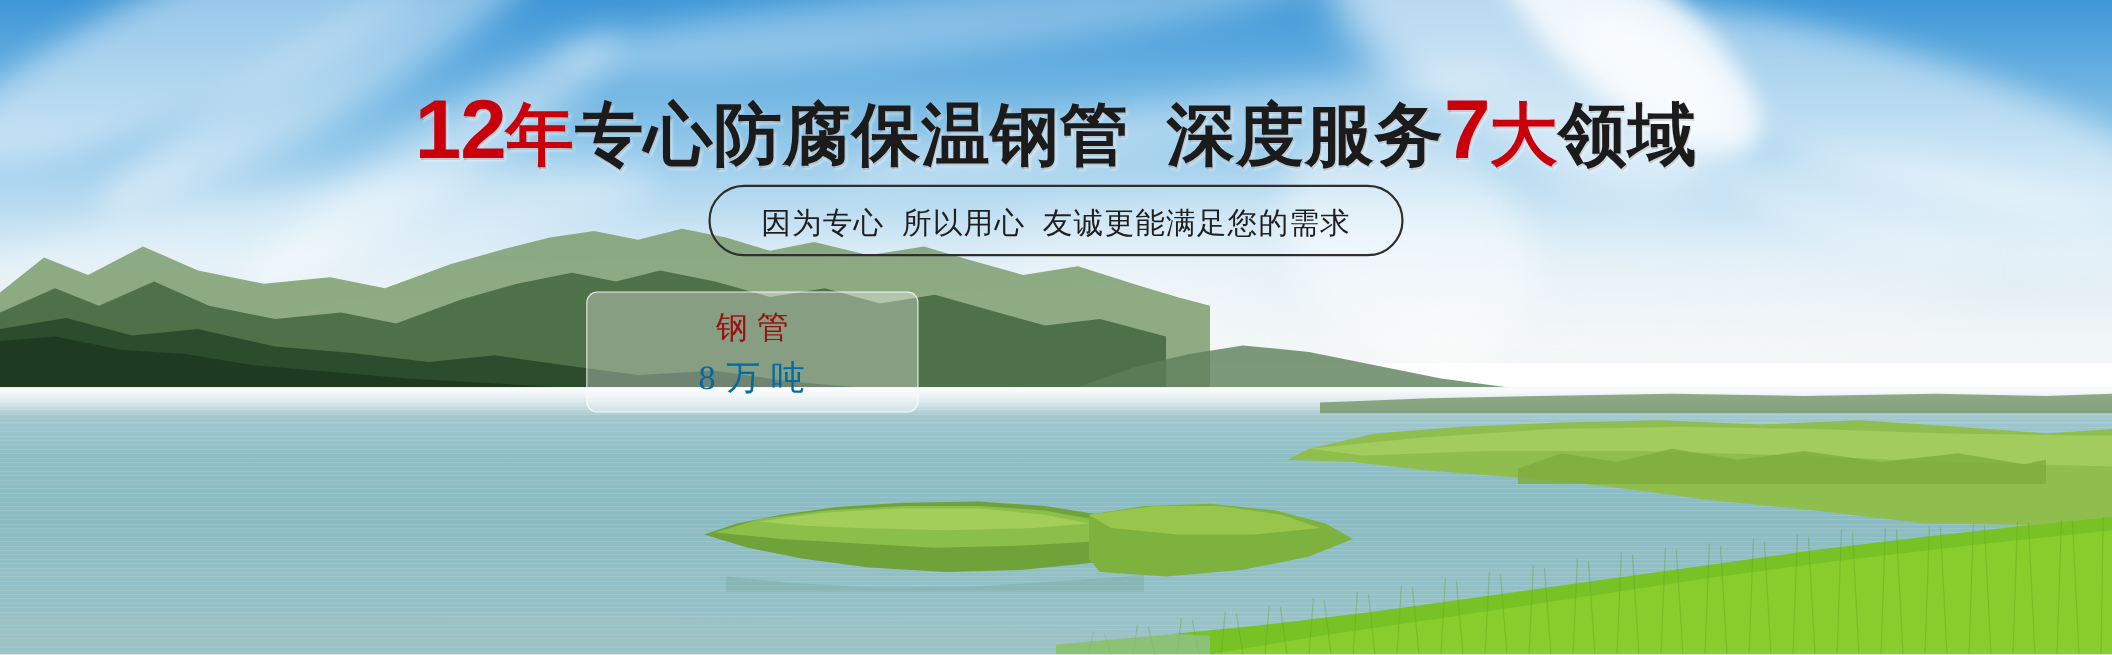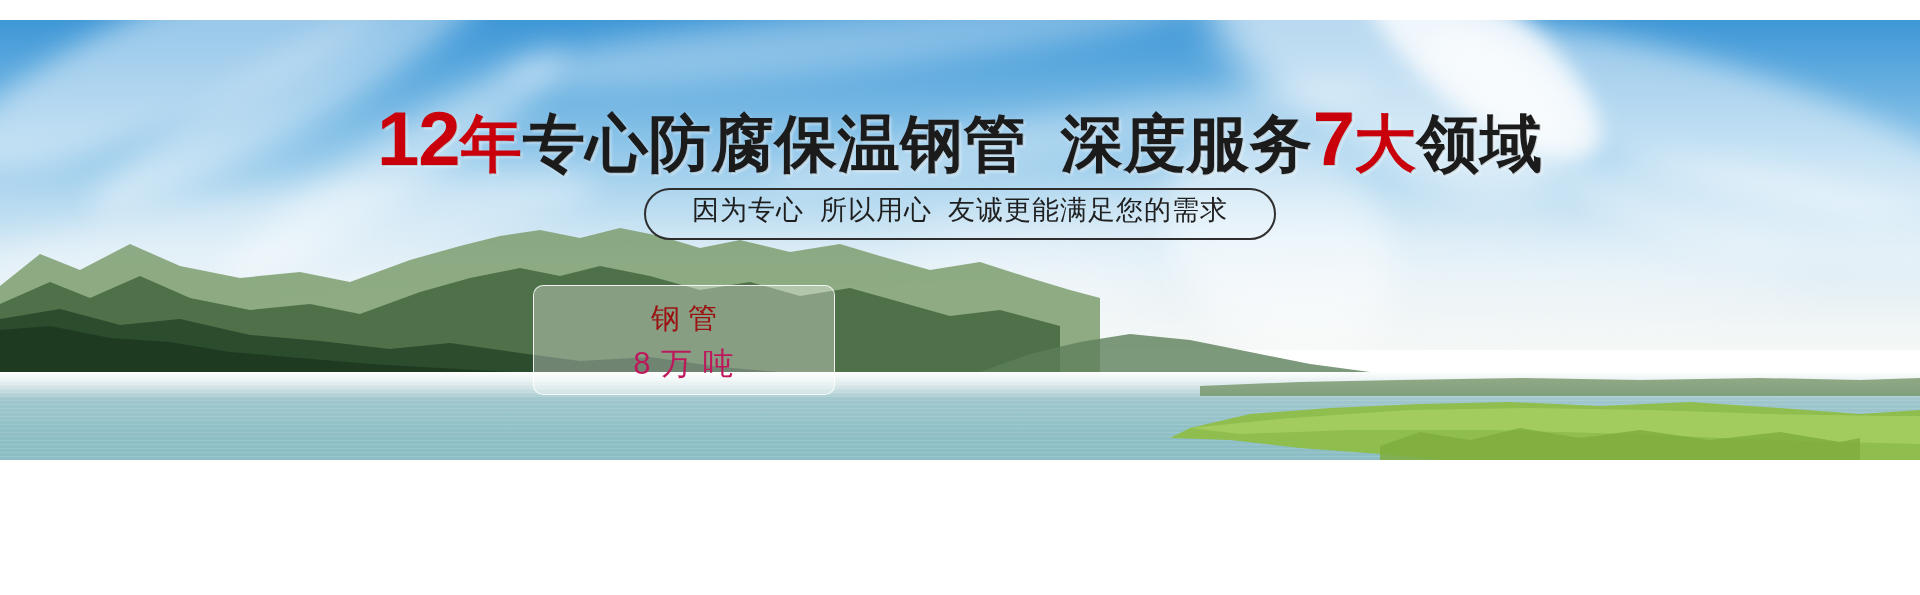--- a/index.html
+++ b/index.html
@@ -7,9 +7,8 @@
 
   #banner{
     position:relative;
-    width:1920px;height:440px;
+    width:1920px;height:595px;
     overflow:hidden;
-    margin-top:20px;
   }
 
   

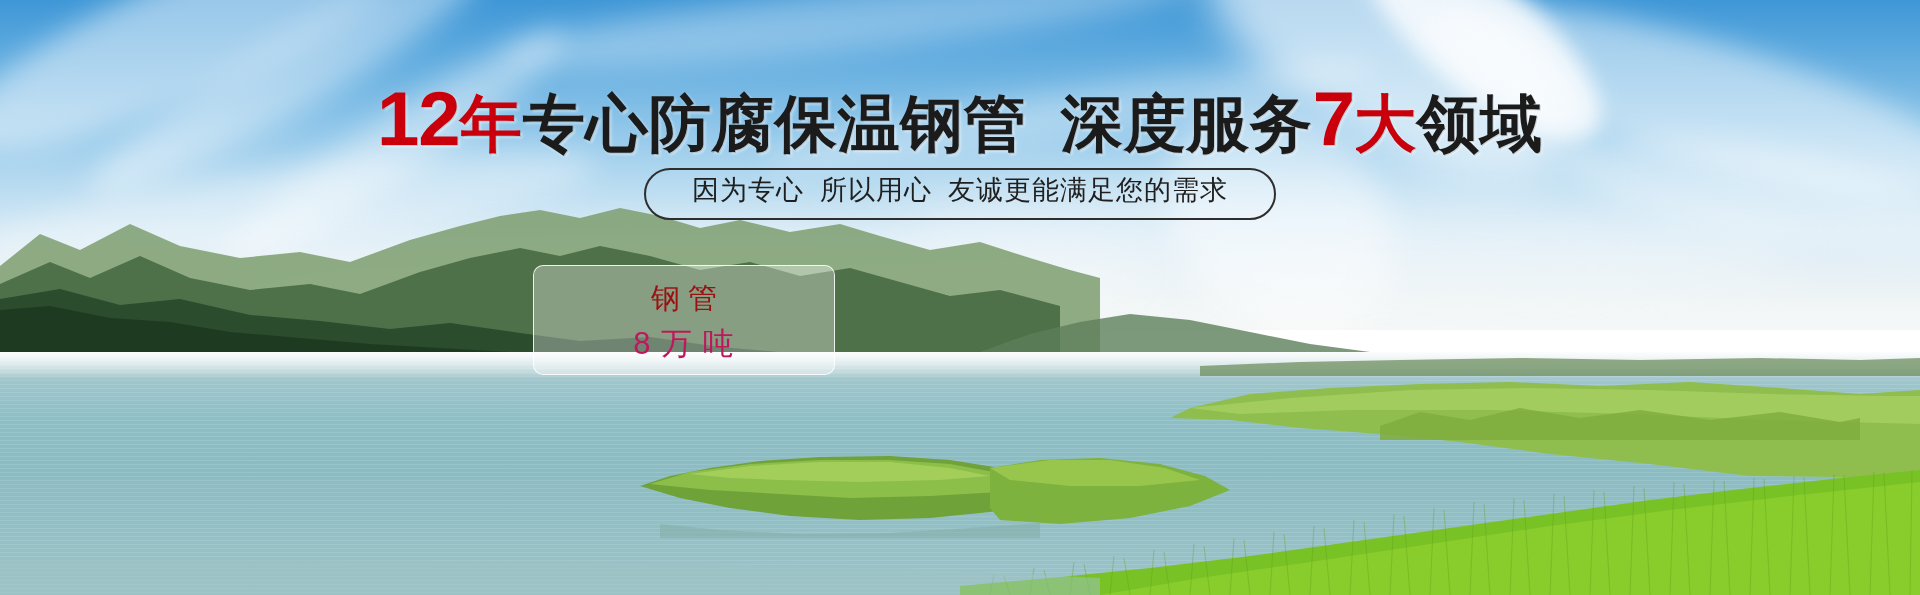--- a/index.html
+++ b/index.html
@@ -95,7 +95,7 @@
   }
   .subtitle{
     display:inline-block;
-    padding:4px 46px 12px;
+    padding:17px 46px 12px;
     border:2px solid #2e2e2e;
     border-radius:34px;
     font-size:27px;line-height:32px;

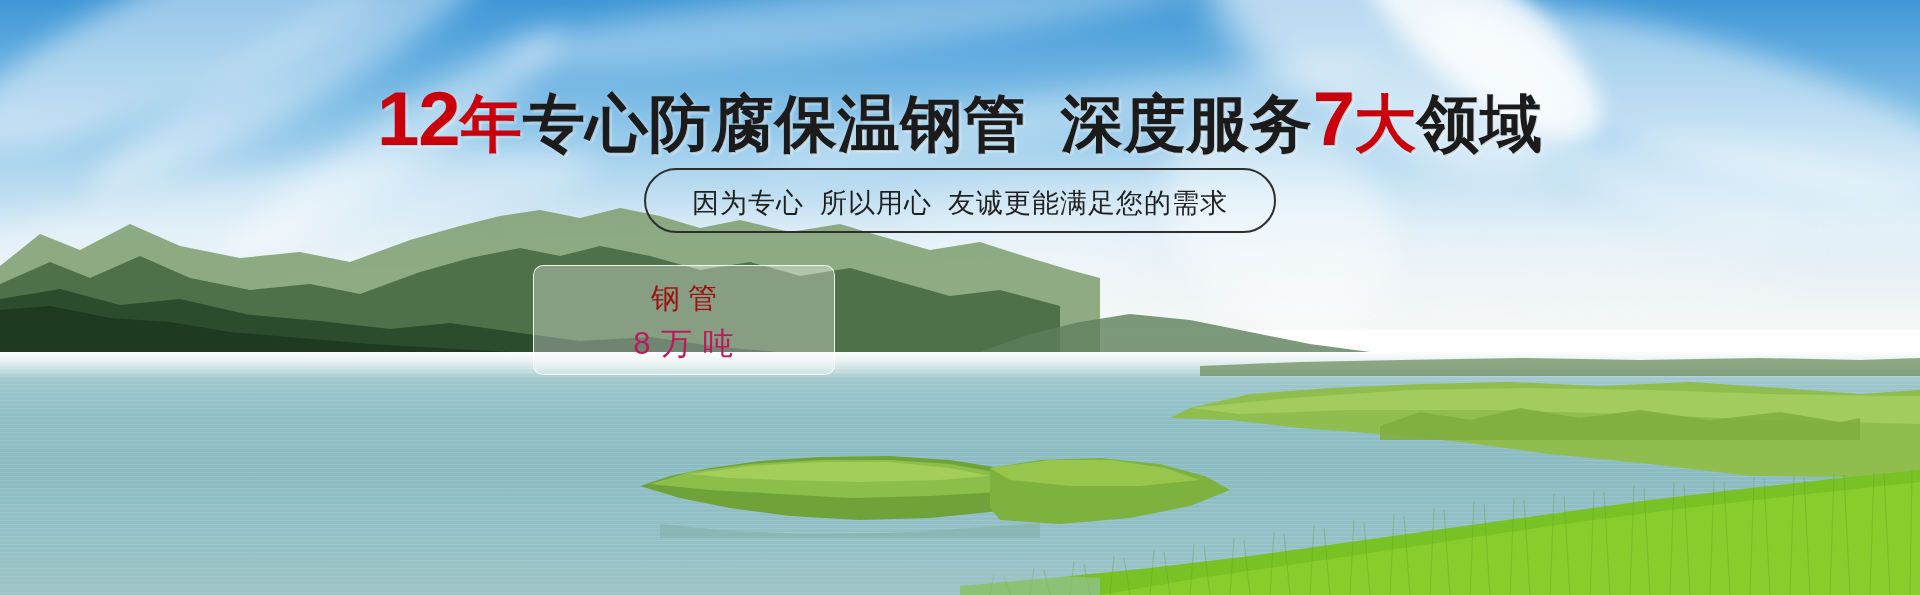--- a/index.html
+++ b/index.html
@@ -109,7 +109,7 @@
   
   .cards{
     position:absolute;left:533px;top:265px;
-    display:flex;gap:9px;
+    display:flex;gap:9px;font-family:Liberation Serif, serif;
   }
   .card{
     width:302px;height:110px;

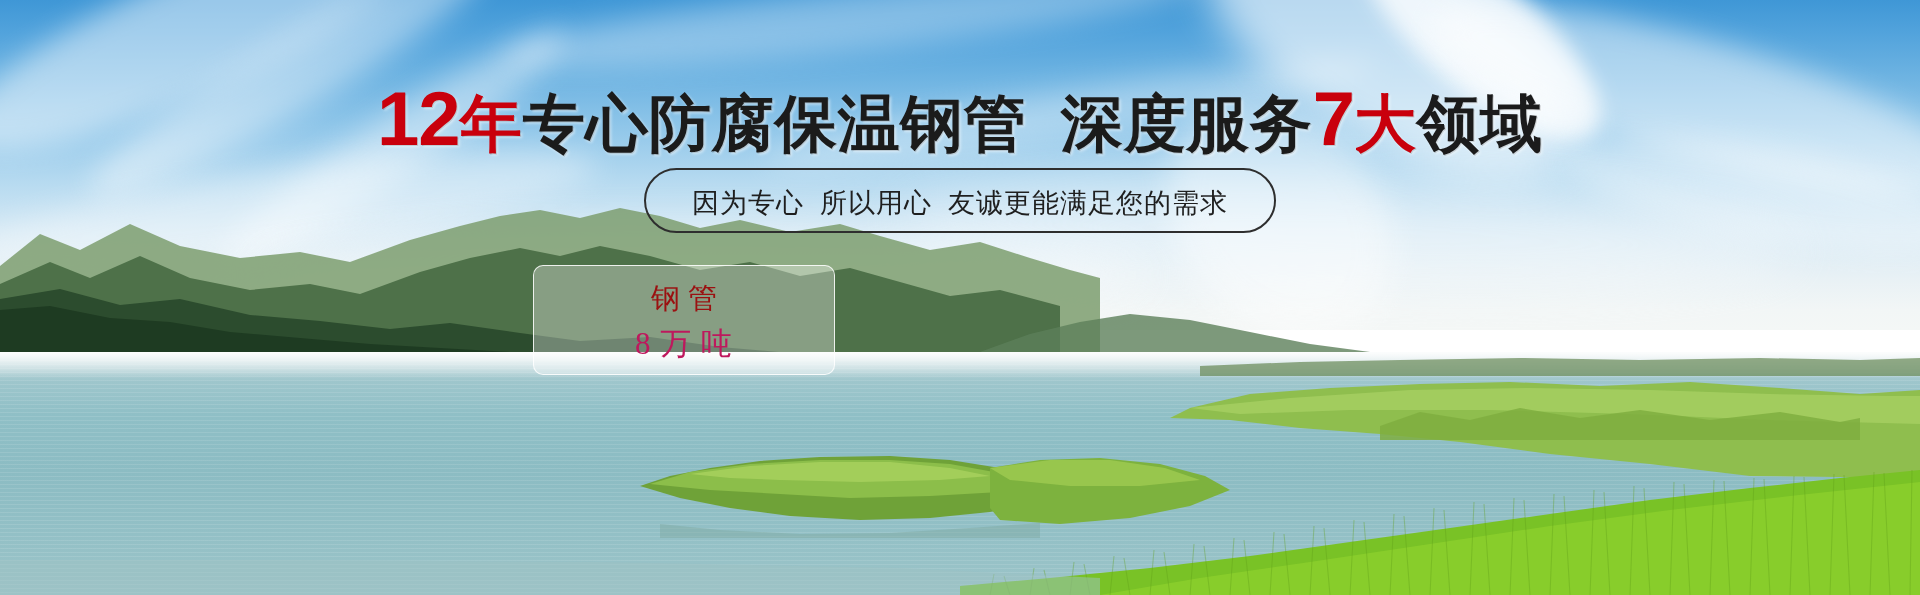--- a/index.html
+++ b/index.html
@@ -130,7 +130,7 @@
   }
   .card .value{
     font-size:31px;line-height:34px;
-    color:#be185d;letter-spacing:1px;
+    color:#0369a1;letter-spacing:1px;
     font-weight:normal;
   }
   .card .value sup{font-size:19px;vertical-align:super;line-height:0;}

